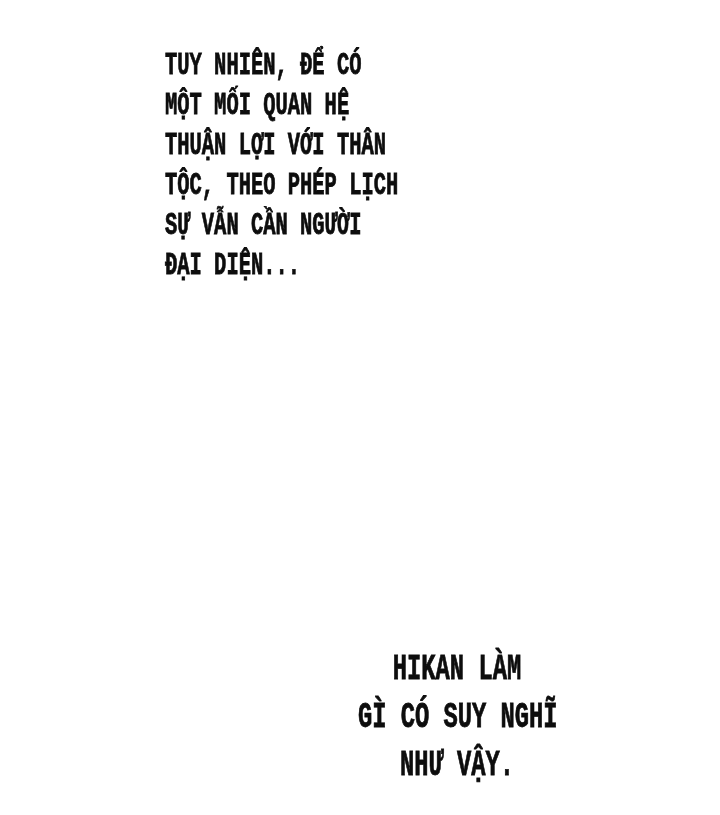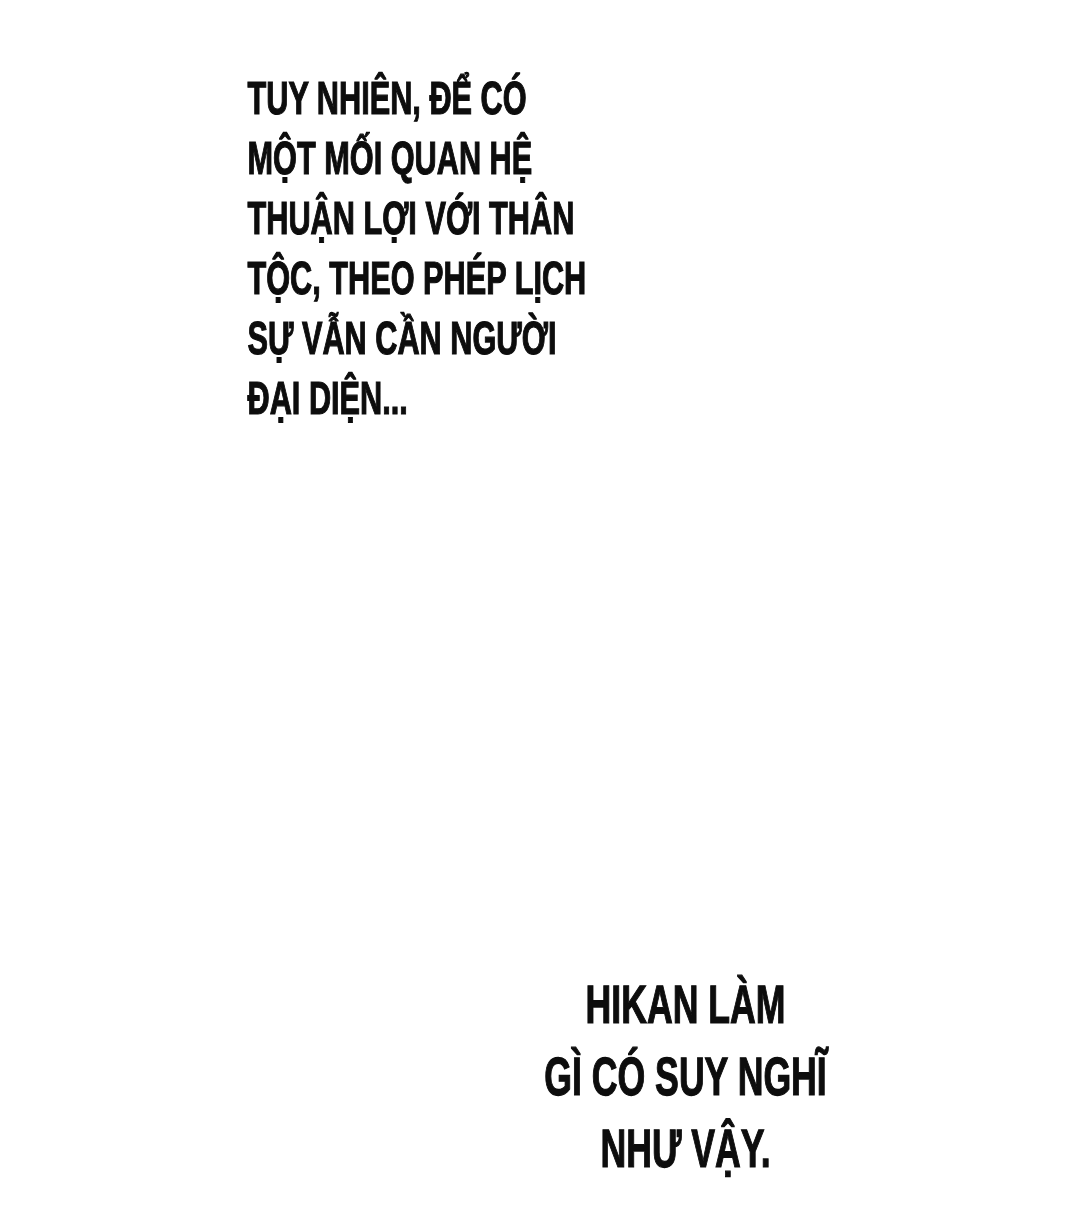--- a/index.html
+++ b/index.html
@@ -15,7 +15,7 @@
     height: 815px;
     background: #ffffff;
     color: #0d0d0d;
-    font-family: Liberation Sans, sans-serif;
+    font-family: Liberation Mono, monospace;
   }
   .comic-text {
     position: absolute;

